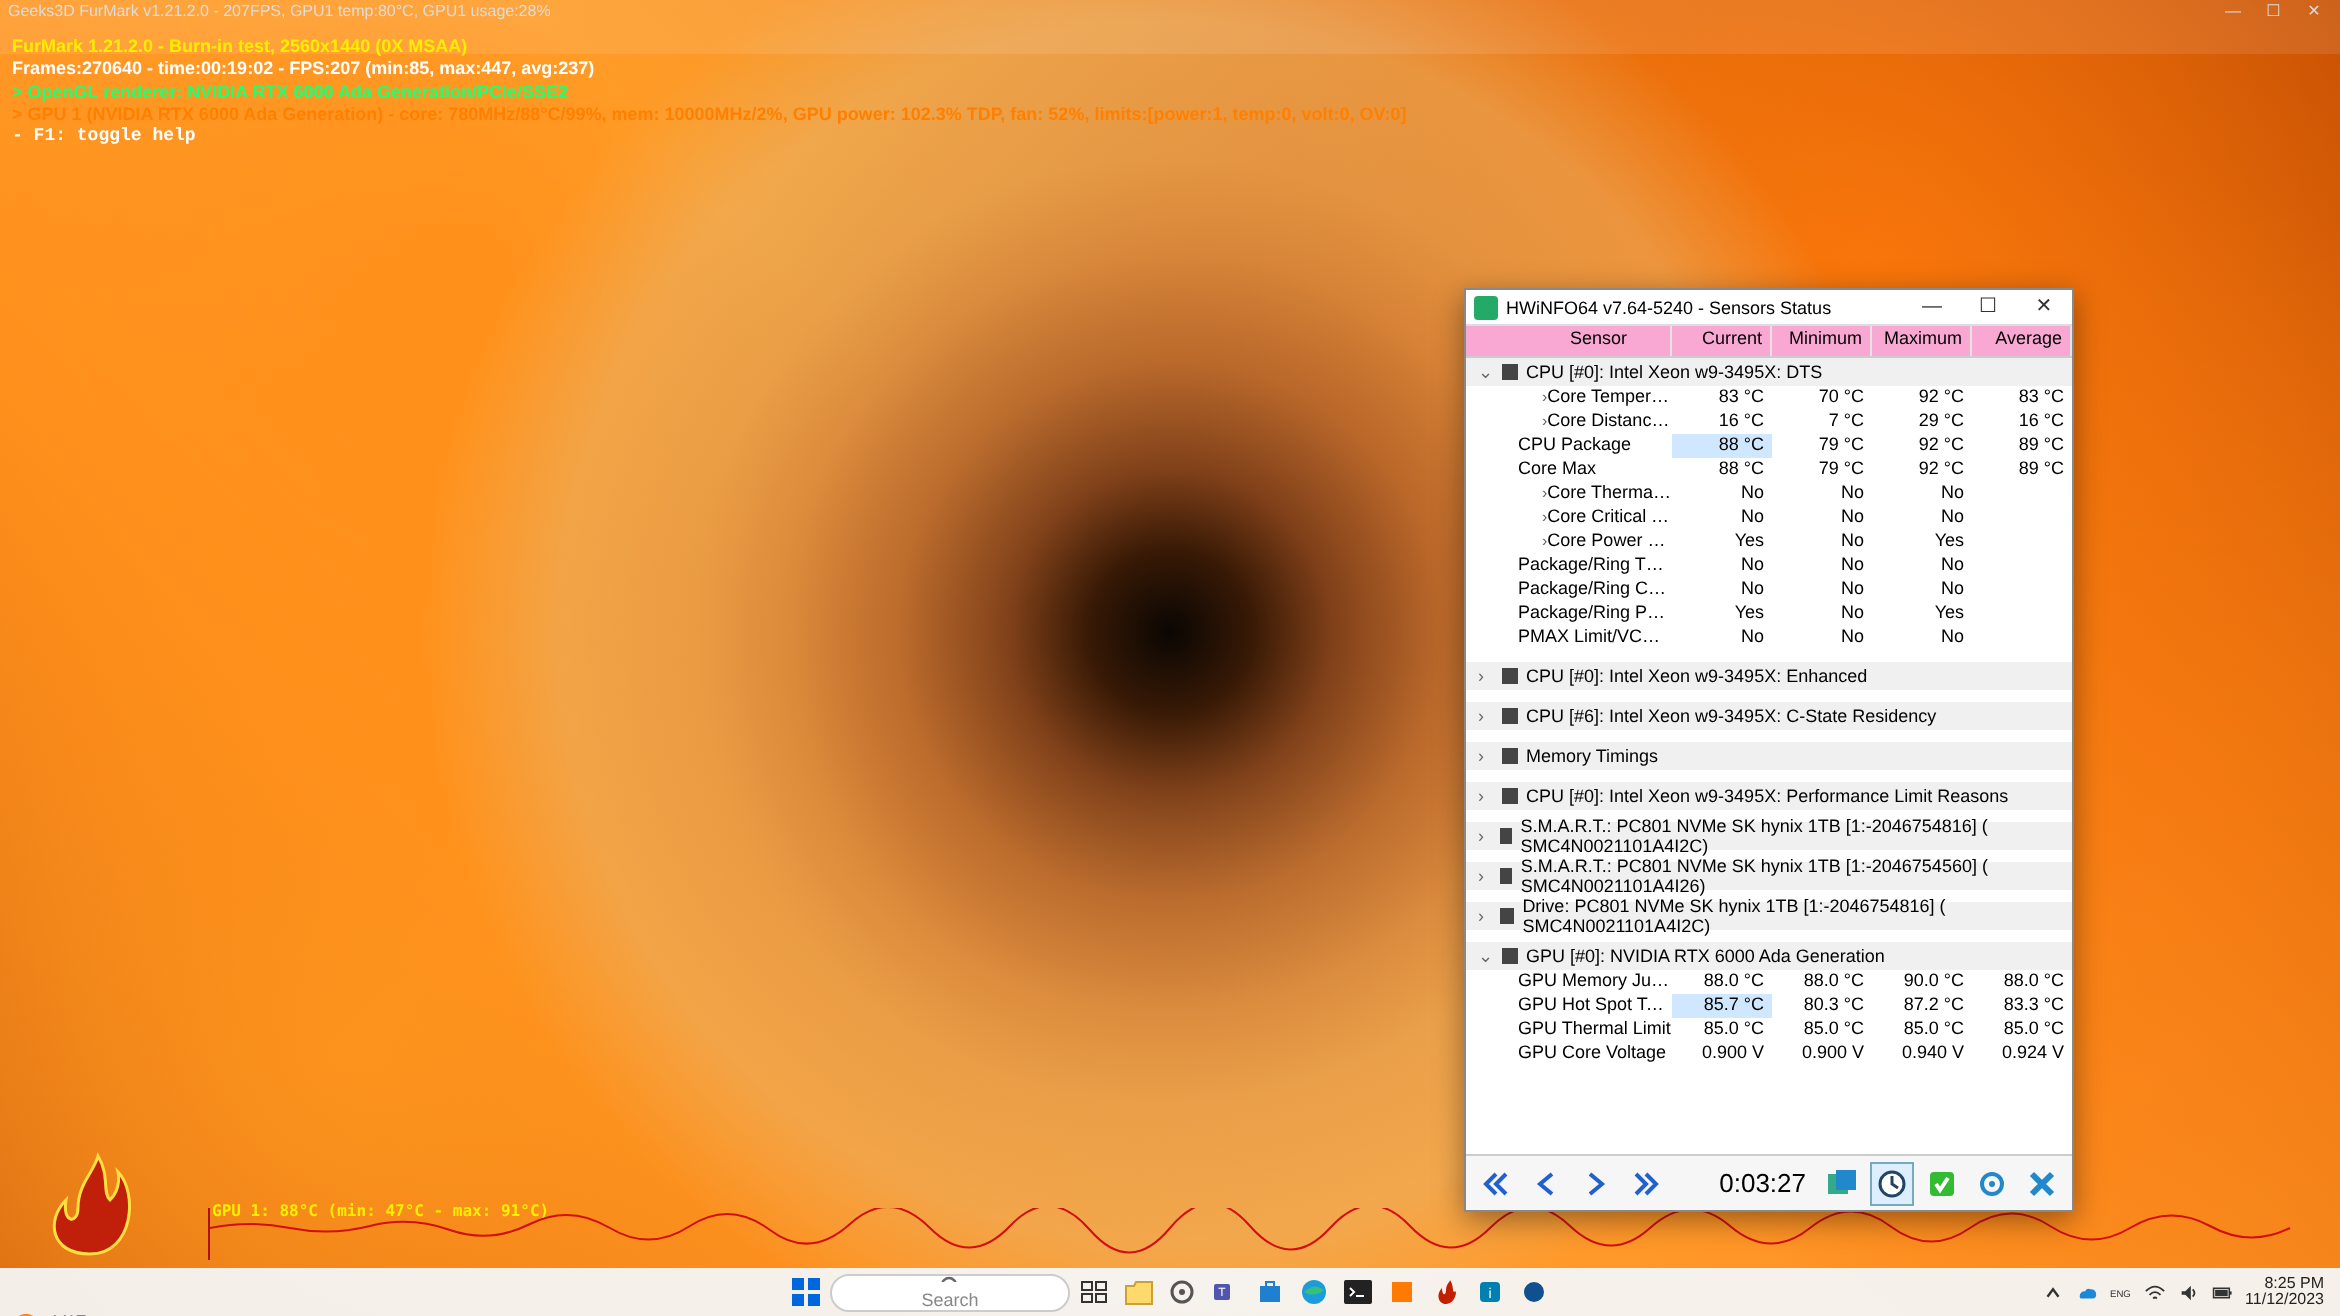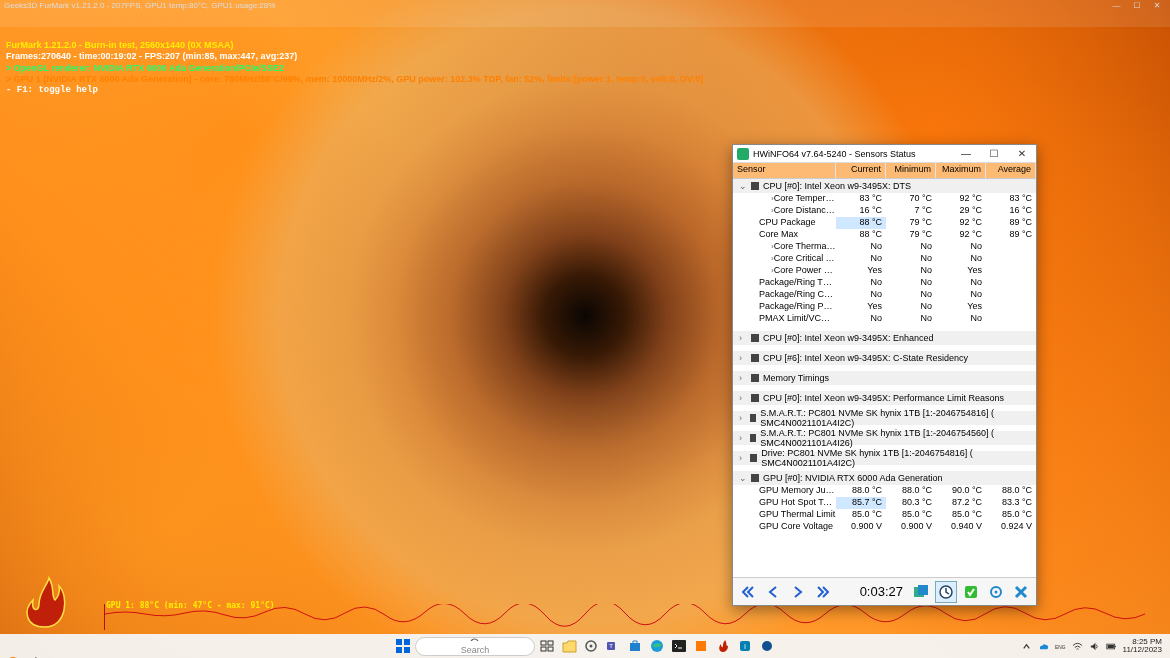--- a/index.html
+++ b/index.html
@@ -19,7 +19,7 @@
 }
 .furmark-title { position: absolute; top: 0; left: 0; right: 0; height: 27px; background: rgba(255,255,255,0.1); color: #ddd; font-size: 8px; padding: 1px 4px; display: flex; justify-content: space-between; font-family: Tahoma; }
 .furmark-title .win-btns span { display: inline-block; width: 18px; text-align: center; }
-.furmark-osd { position: absolute; top: 18px; left: 6px; font-family: Consolas, monospace; font-size: 9px; font-weight: bold; line-height: 1.25; margin-top: 22px; }
+.furmark-osd { position: absolute; top: 18px; left: 6px; font-family: Consolas, monospace; font-size: 9px; font-weight: bold; line-height: 1.25; }
 .furmark-osd .l1 { color: #ffee00; }
 .furmark-osd .l2 { color: #ffffff; }
 .furmark-osd .l3 { color: #20ff70; }

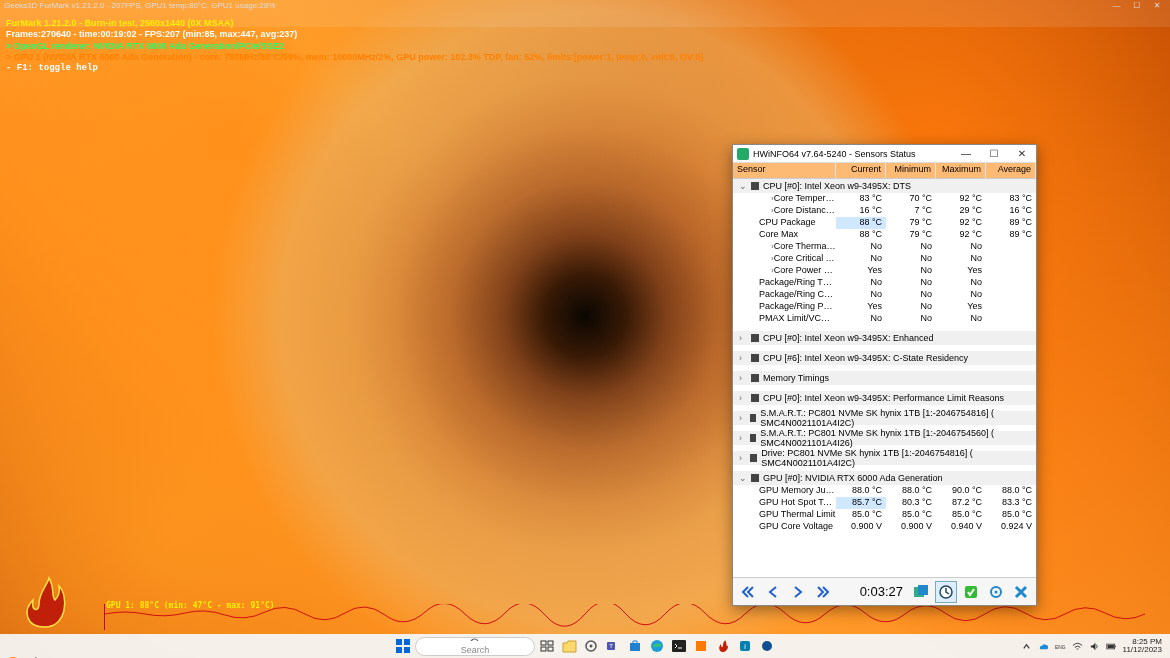--- a/index.html
+++ b/index.html
@@ -41,7 +41,7 @@
 .hwinfo .titlebar .icon { width: 12px; height: 12px; background: #2a6; margin: 0 4px; border-radius: 2px; }
 .hwinfo .titlebar .txt { flex: 1; font-size: 9px; color: #000; }
 .hwinfo .titlebar .wbtn { width: 28px; height: 18px; text-align: center; font-size: 10px; line-height: 18px; color: #333; cursor: pointer; }
-.hwinfo .header-row { display: flex; height: 16px; border-bottom: 1px solid #ccc; font-size: 9px; color: #000; background: #fdba74; }
+.hwinfo .header-row { display: flex; height: 16px; border-bottom: 1px solid #ccc; font-size: 9px; color: #000; background: #f9a8d4; padding-left: 48px; }
 .hwinfo .header-row div { border-right: 1px solid #e4e4e4; padding: 1px 4px; }
 .hwinfo .col-sensor { flex: 1; text-align: left; }
 .hwinfo .col { width: 50px; text-align: right; }

